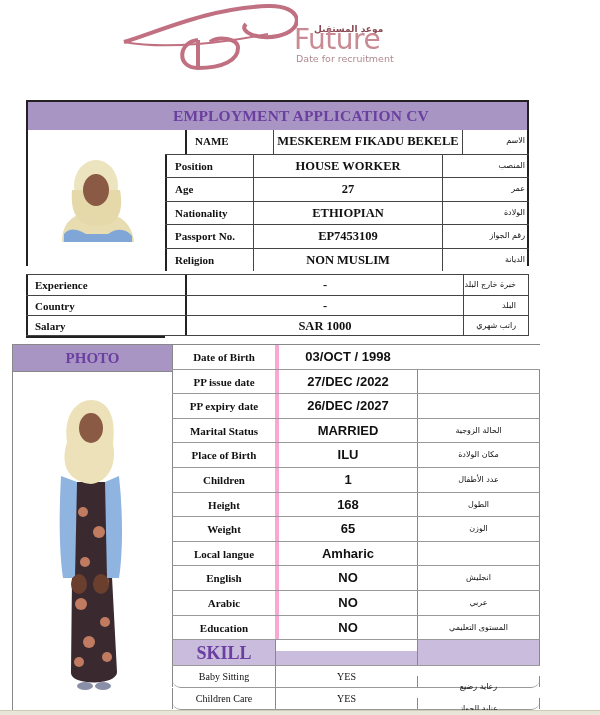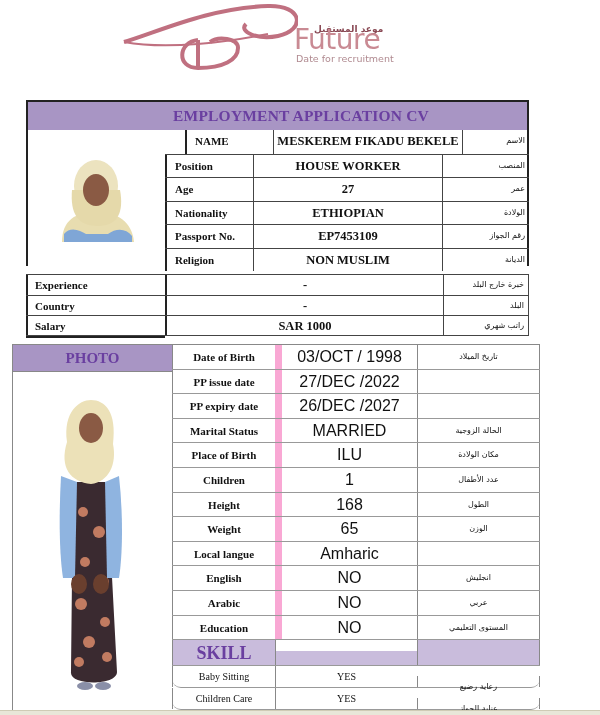--- a/index.html
+++ b/index.html
@@ -28,7 +28,7 @@
 
   .ext-rows { position: absolute; left: 26px; top: 274px; width: 503px; }
   .ext-row { display: flex; height: 20.5px; border-top: 1px solid #444; }
-  .ext-label { width: 141px; border: 2px solid #222; border-top: none; border-bottom: none; font-weight: bold; font-size: 11px; padding-left: 7px; line-height: 20px; }
+  .ext-label { width: 161px; border: 2px solid #222; border-top: none; border-bottom: none; font-weight: bold; font-size: 11px; padding-left: 7px; line-height: 20px; }
   .ext-value { width: 276px; font-weight: bold; font-size: 12.5px; text-align: center; line-height: 20px; }
   .ext-ar { flex: 1; border-left: 1px solid #444; border-right: 1px solid #444; font-size: 8px; text-align: right; padding-right: 4px; line-height: 20px; font-family: "DejaVu Sans", sans-serif; direction: rtl; }
   .ext-bottom { height: 2px; width: 139px; background: #222; }

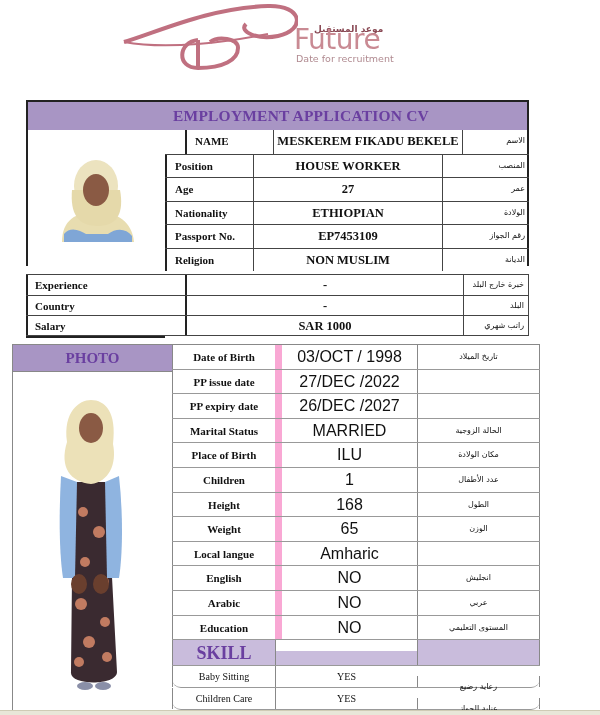--- a/index.html
+++ b/index.html
@@ -30,7 +30,7 @@
   .ext-row { display: flex; height: 20.5px; border-top: 1px solid #444; }
   .ext-label { width: 161px; border: 2px solid #222; border-top: none; border-bottom: none; font-weight: bold; font-size: 11px; padding-left: 7px; line-height: 20px; }
   .ext-value { width: 276px; font-weight: bold; font-size: 12.5px; text-align: center; line-height: 20px; }
-  .ext-ar { flex: 1; border-left: 1px solid #444; border-right: 1px solid #444; font-size: 8px; text-align: right; padding-right: 4px; line-height: 20px; font-family: "DejaVu Sans", sans-serif; direction: rtl; }
+  .ext-ar { flex: 1; border-left: 1px solid #444; border-right: 1px solid #444; font-size: 8px; text-align: right; padding-right: 12px; line-height: 20px; font-family: "DejaVu Sans", sans-serif; direction: rtl; }
   .ext-bottom { height: 2px; width: 139px; background: #222; }
 
   

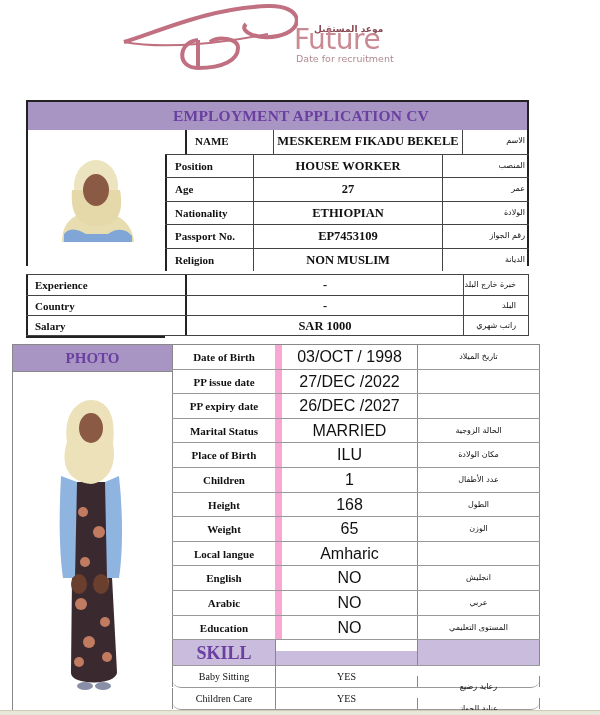--- a/index.html
+++ b/index.html
@@ -41,7 +41,7 @@
   .detail-table { position: absolute; left: 172px; top: 344px; width: 368px; border-top: 1px solid #888; }
   .d-row { display: flex; height: 24.6px; border-bottom: 1px solid #999; }
   .d-label { width: 103px; border-left: 1px solid #888; font-weight: bold; font-size: 11px; text-align: center; line-height: 24px; }
-  .d-value { width: 142px; border-left: 7px solid #f9a8d4; font-family: "Liberation Sans", sans-serif; font-weight: normal; font-size: 16px; text-align: center; line-height: 24px; }
+  .d-value { width: 142px; border-left: 4px solid #f9a8d4; font-family: "Liberation Sans", sans-serif; font-weight: bold; font-size: 13px; text-align: center; line-height: 24px; }
   .d-ar { flex: 1; border-left: 1px solid #888; border-right: 1px solid #888; font-size: 8px; text-align: center; line-height: 24px; font-family: "DejaVu Sans", sans-serif; direction: rtl; }
 
   .skill-row { display: flex; height: 26px; border-bottom: 1px solid #999; }

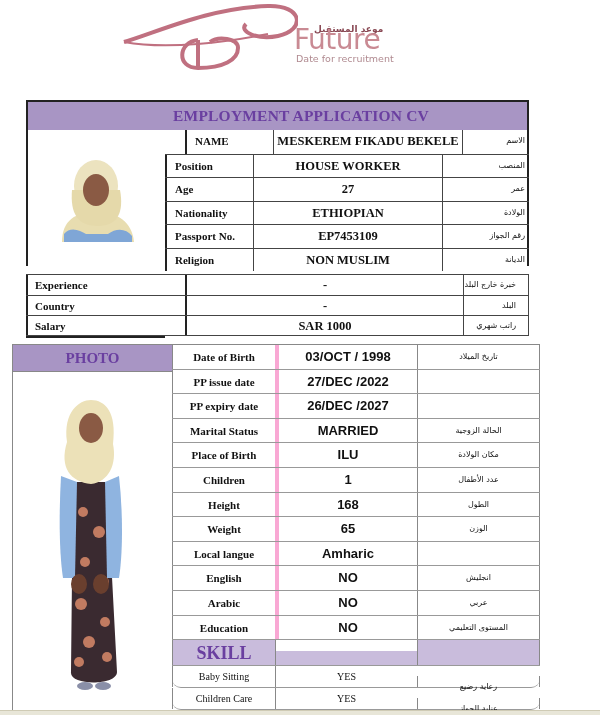--- a/index.html
+++ b/index.html
@@ -174,7 +174,6 @@
   <div class="d-row">
     <div class="d-label">Date of Birth</div>
     <div class="d-value">03/OCT / 1998</div>
-    <div class="d-ar">تاريخ الميلاد</div>
   </div>
   <div class="d-row">
     <div class="d-label">PP issue date</div>

